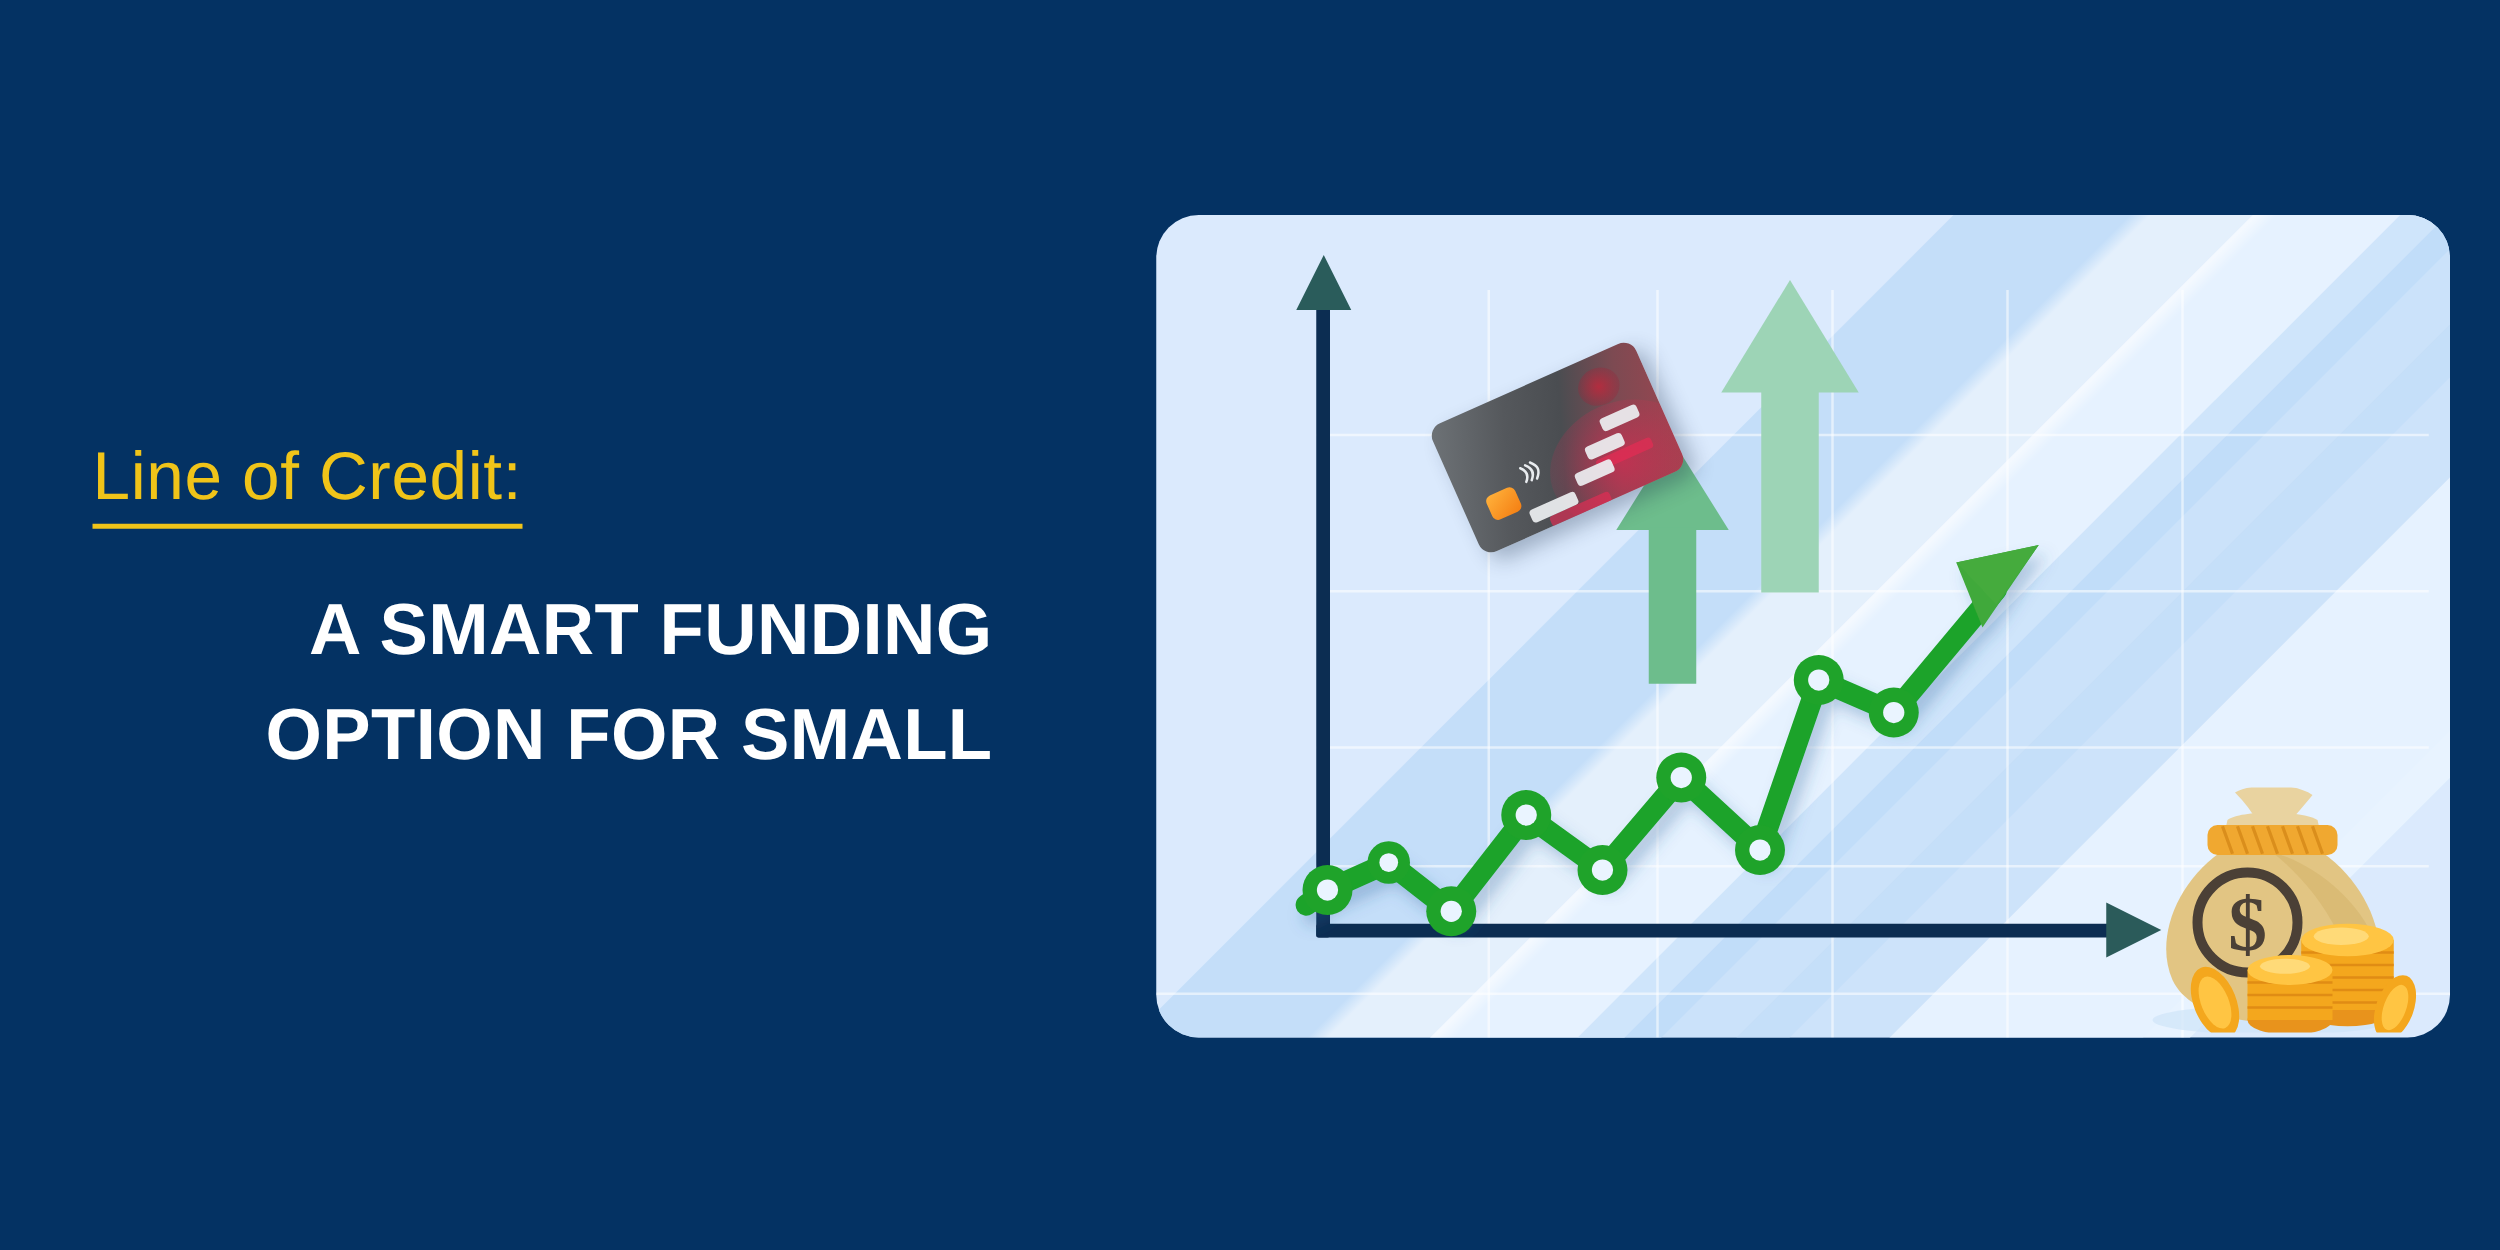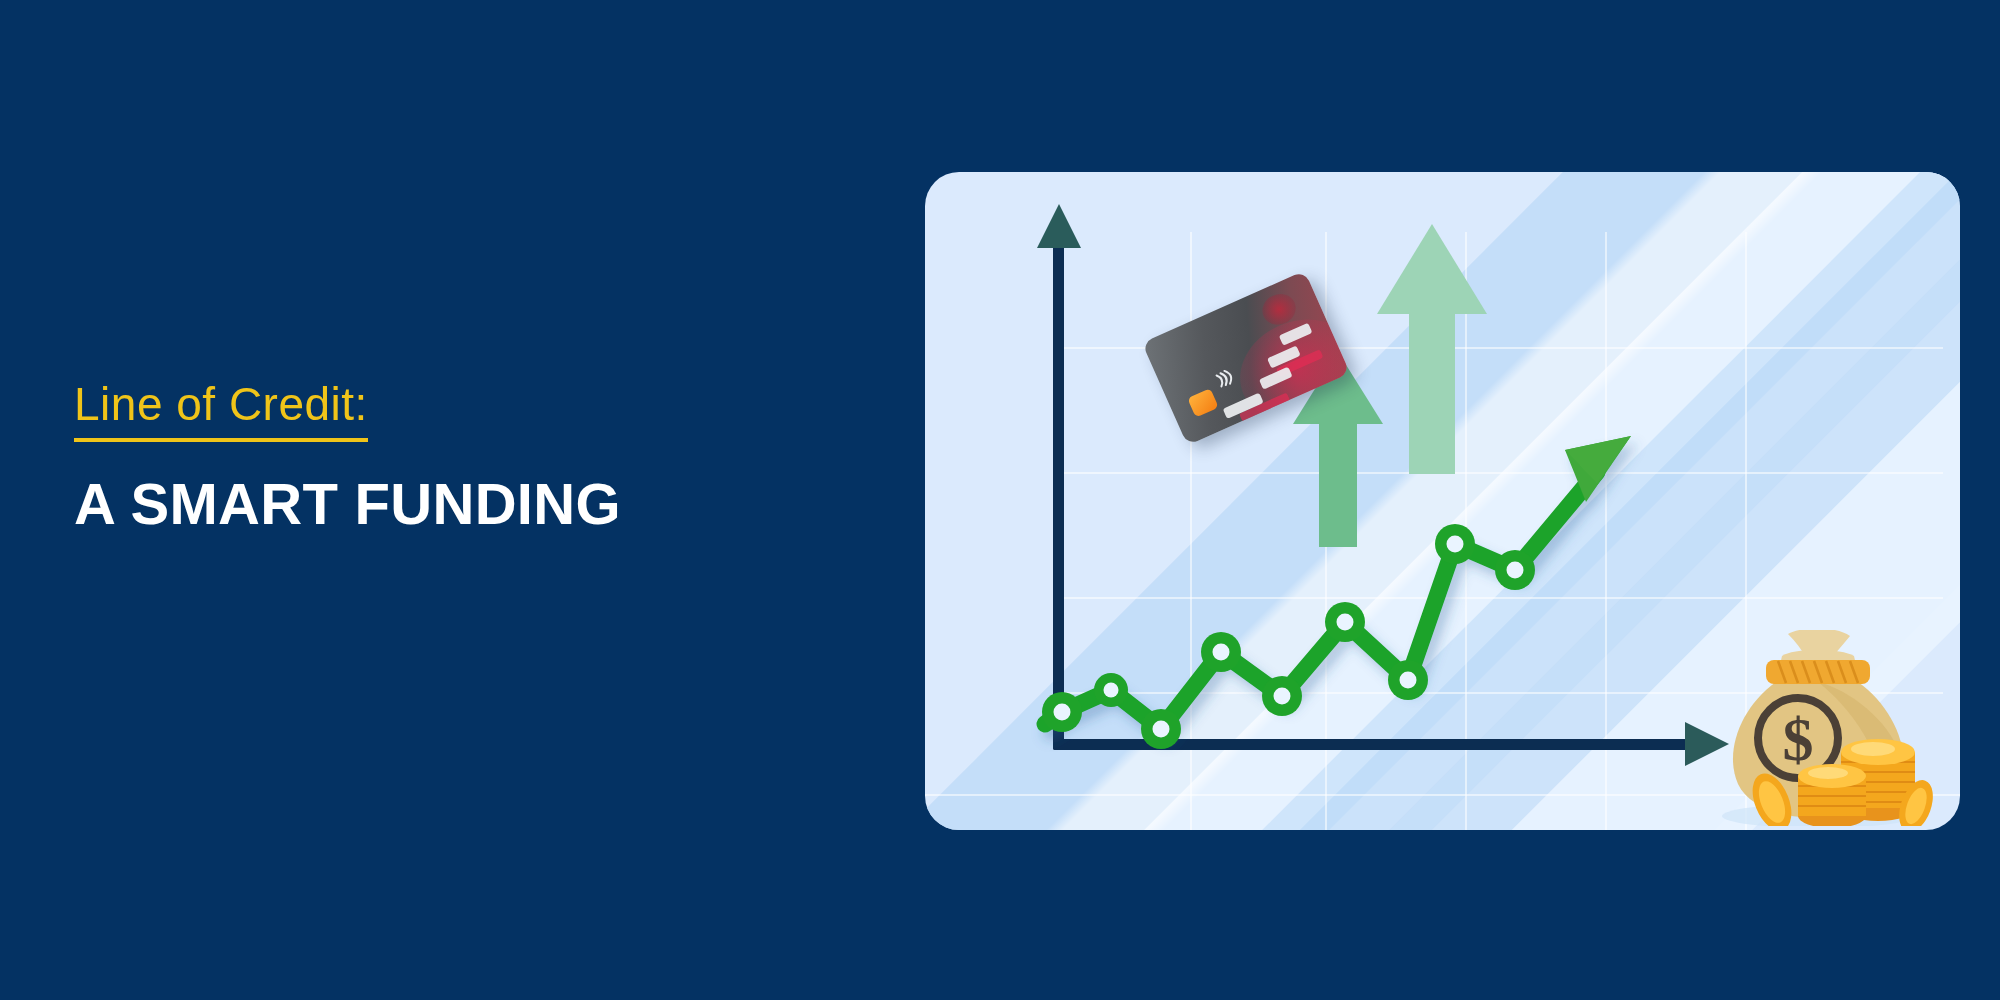--- a/index.html
+++ b/index.html
@@ -71,7 +71,7 @@
     left: 74px;
     top: 352px;
     color: #f0c419;
-    font-size: 46px;
+    font-size: 54px;
     font-weight: normal;
     letter-spacing: 0.5px;
     line-height: 1.1;
@@ -79,7 +79,6 @@
     border-bottom: 4px solid #f0c419;
     display: inline-block;
     white-space: nowrap;
-    margin-top: 27px;
   }
   .headline {
     position: absolute;

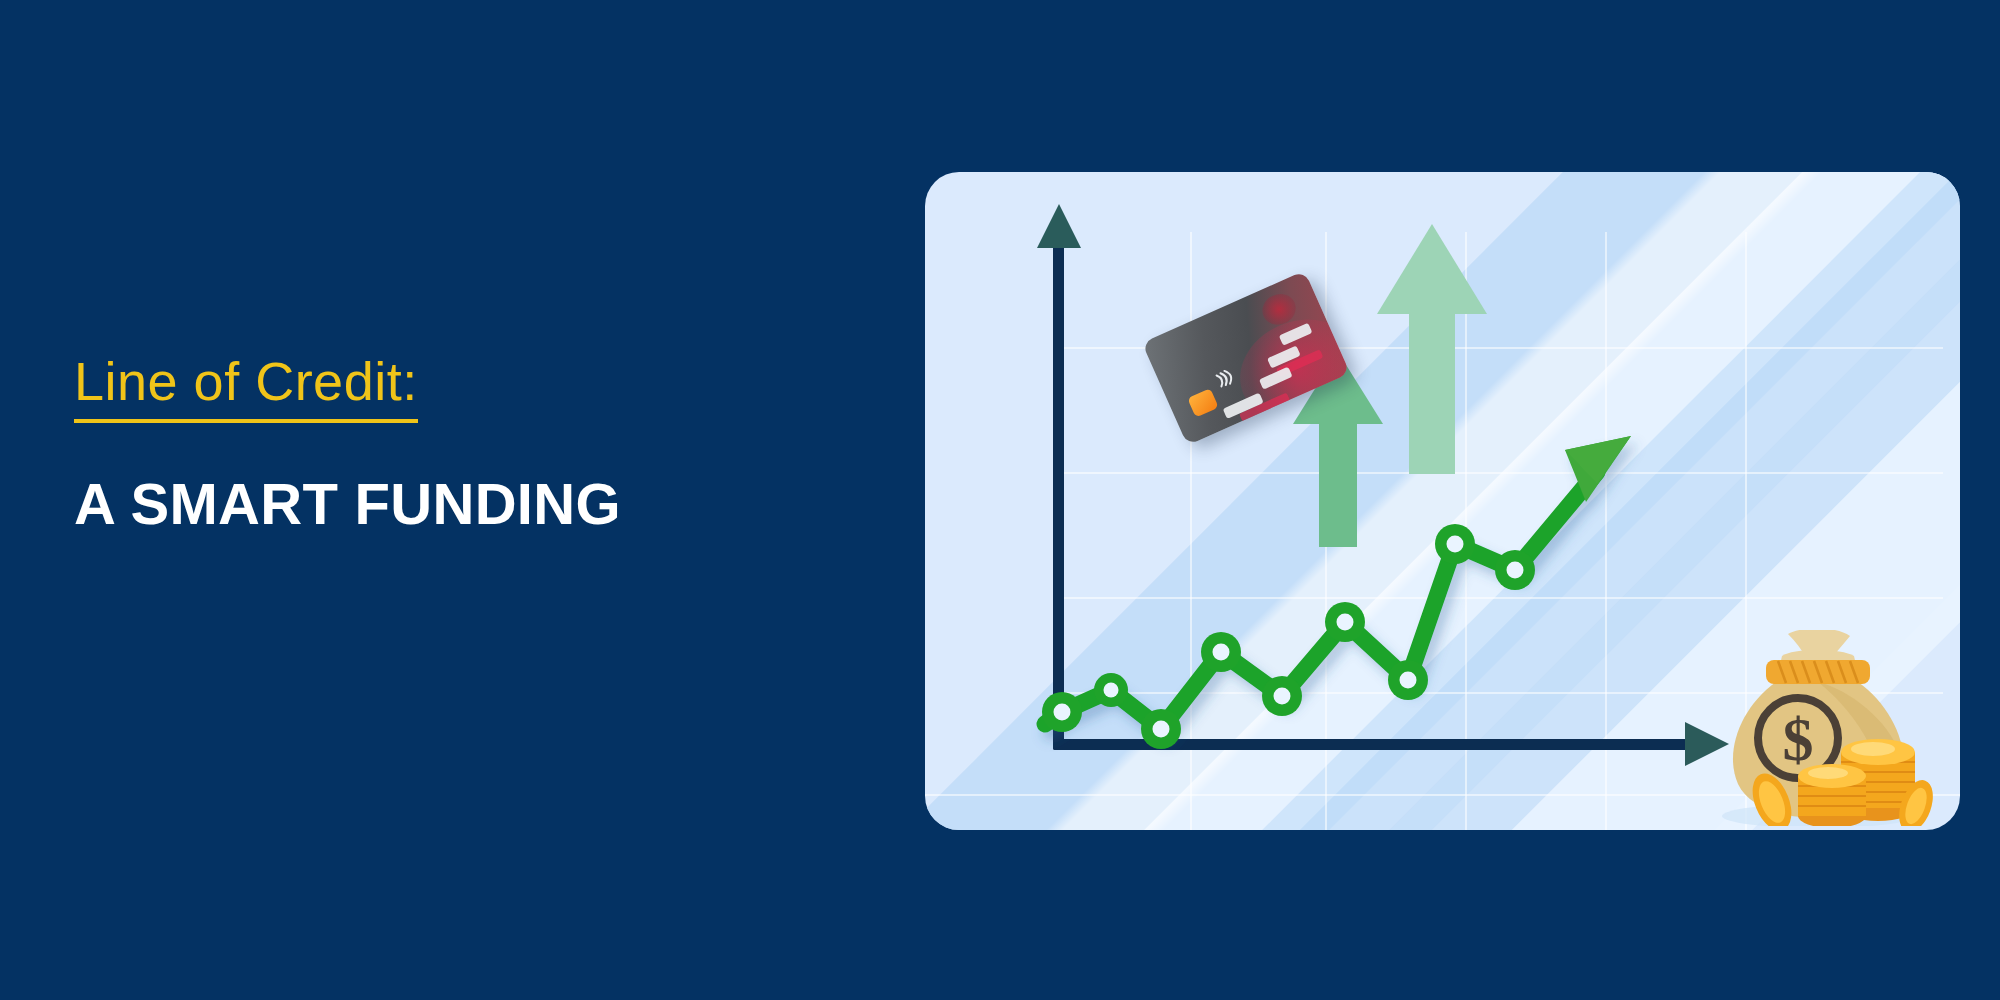--- a/index.html
+++ b/index.html
@@ -92,7 +92,7 @@
     letter-spacing: 0.3px;
     text-transform: uppercase;
   }
-  .headline .hl-line { display: block; white-space: nowrap; }
+  .headline .hl-line { display: block; white-space: nowrap; text-align: right; }
 
   
   .illus-card {

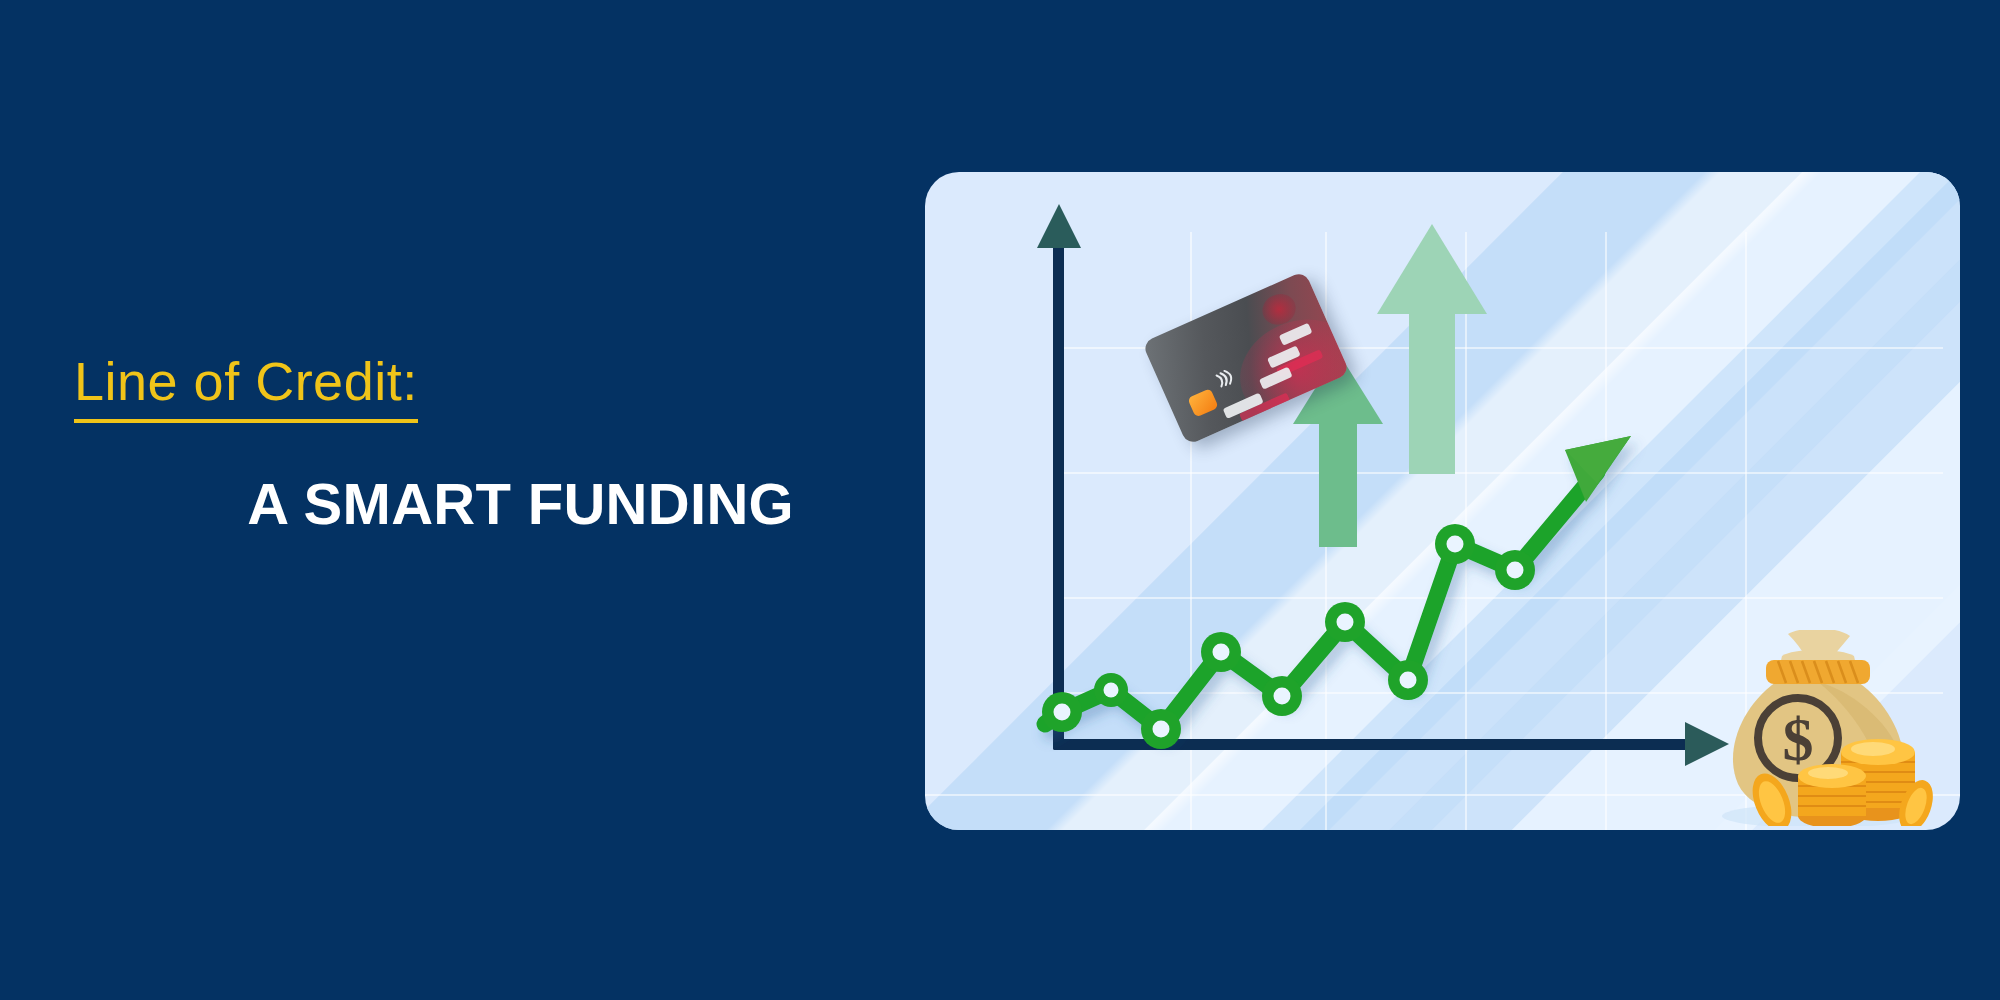--- a/index.html
+++ b/index.html
@@ -240,6 +240,7 @@
 
   <div class="headline">
     <span class="hl-line">A SMART FUNDING</span>
+    <span class="hl-line">OPTION FOR SMALL</span>
   </div>
 
   <div class="illus-card">

